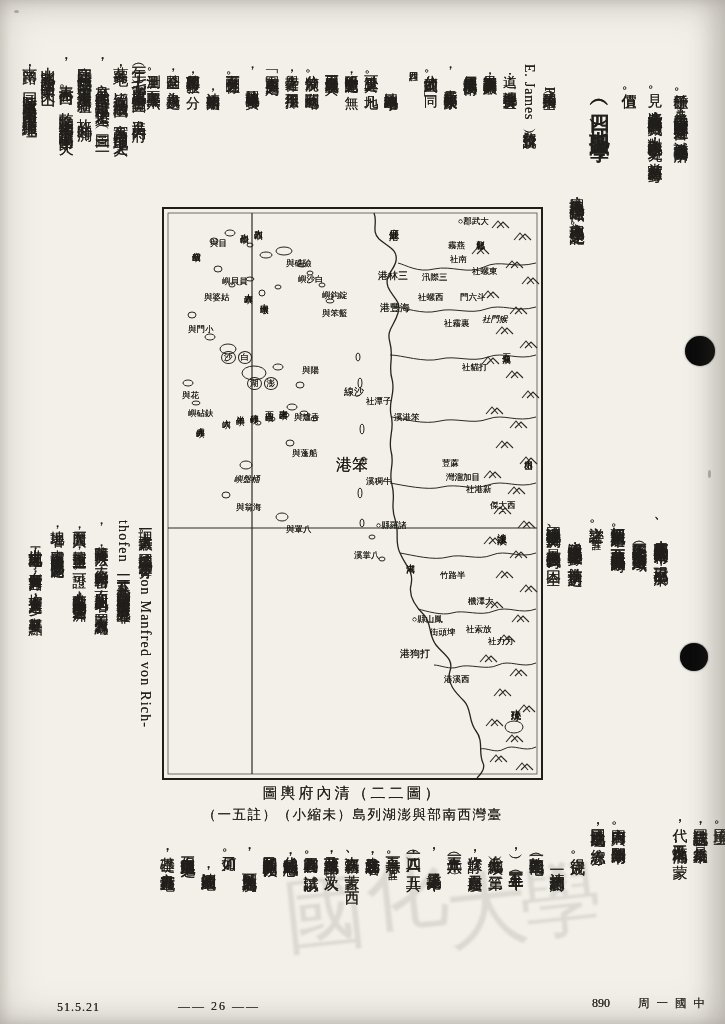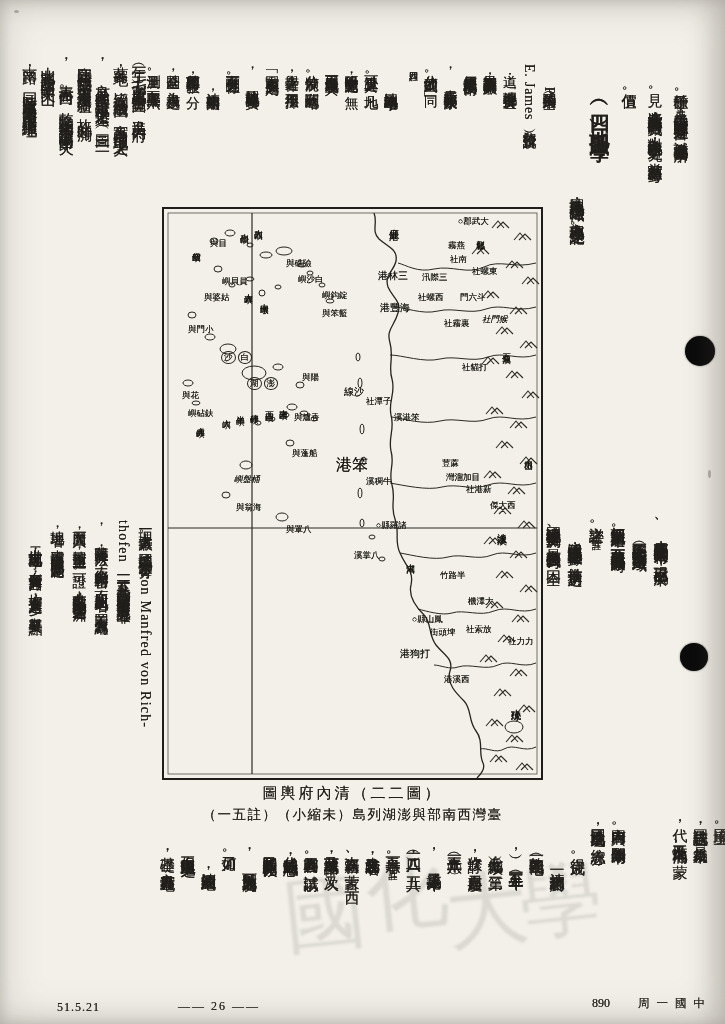--- a/index.html
+++ b/index.html
@@ -196,7 +196,7 @@
       <div class="mlabel" style="left: 26px; top: 118px;">與門小</div>
       <div class="mlabel circ" style="left: 58px; top: 144px;"><span>沙</span><span>白</span></div>
       <div class="mlabel circ" style="left: 84px; top: 170px;"><span>湖</span><span>澎</span></div>
-      <div class="mlabel" style="left: 140px; top: 166px;">與陽</div>
+      <div class="mlabel" style="left: 140px; top: 159px;">與陽</div>
       <div class="mlabel" style="left: 132px; top: 206px;">與爐香</div>
       <div class="mlabel" style="left: 130px; top: 242px;">與蓬船</div>
       <div class="mlabel" style="left: 72px; top: 268px; font-style: italic;">嶼盤桶</div>

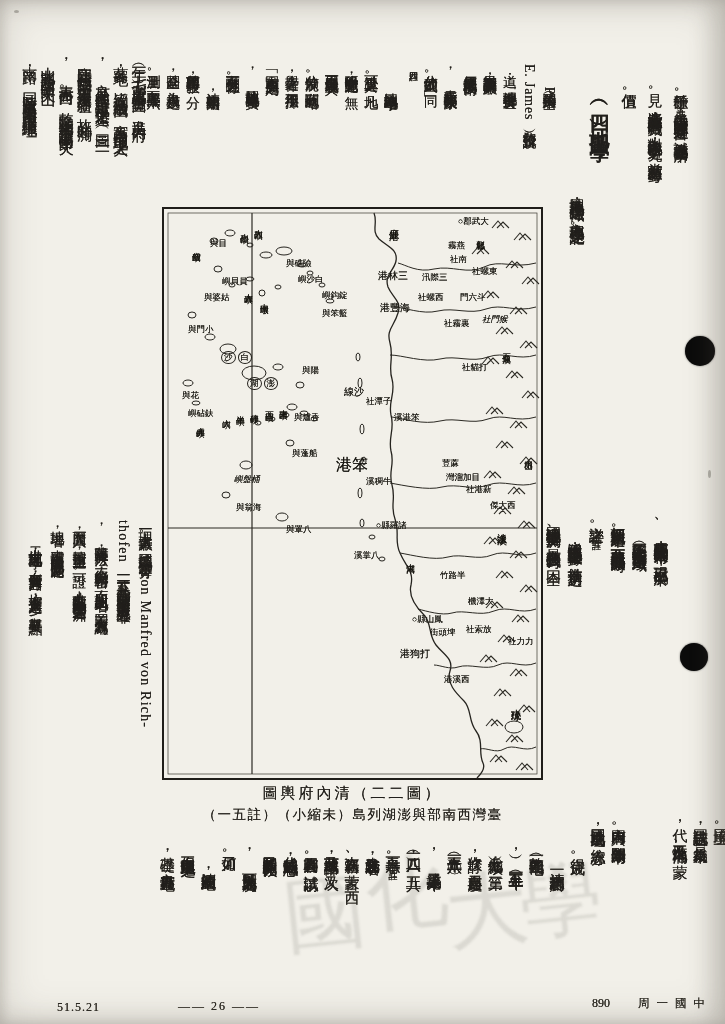--- a/index.html
+++ b/index.html
@@ -176,7 +176,7 @@
       <div class="mlabel" style="left: 250px; top: 408px;">○縣山鳳</div>
       <div class="mlabel" style="left: 268px; top: 421px;">街頭埤</div>
       <div class="mlabel" style="left: 304px; top: 418px;">社索放</div>
-      <div class="mlabel" style="left: 346px; top: 430px; text-align: right;">社力力</div>
+      <div class="mlabel" style="left: 326px; top: 430px; text-align: right;">社力力</div>
       <div class="mlabel" style="left: 238px; top: 442px; font-size: 10px;">港狗打</div>
       <div class="mlabel" style="left: 282px; top: 468px;">港溪西</div>
       <div class="mlabel vert" style="left: 334px; top: 318px; font-size: 10px;">淡水溪</div>

